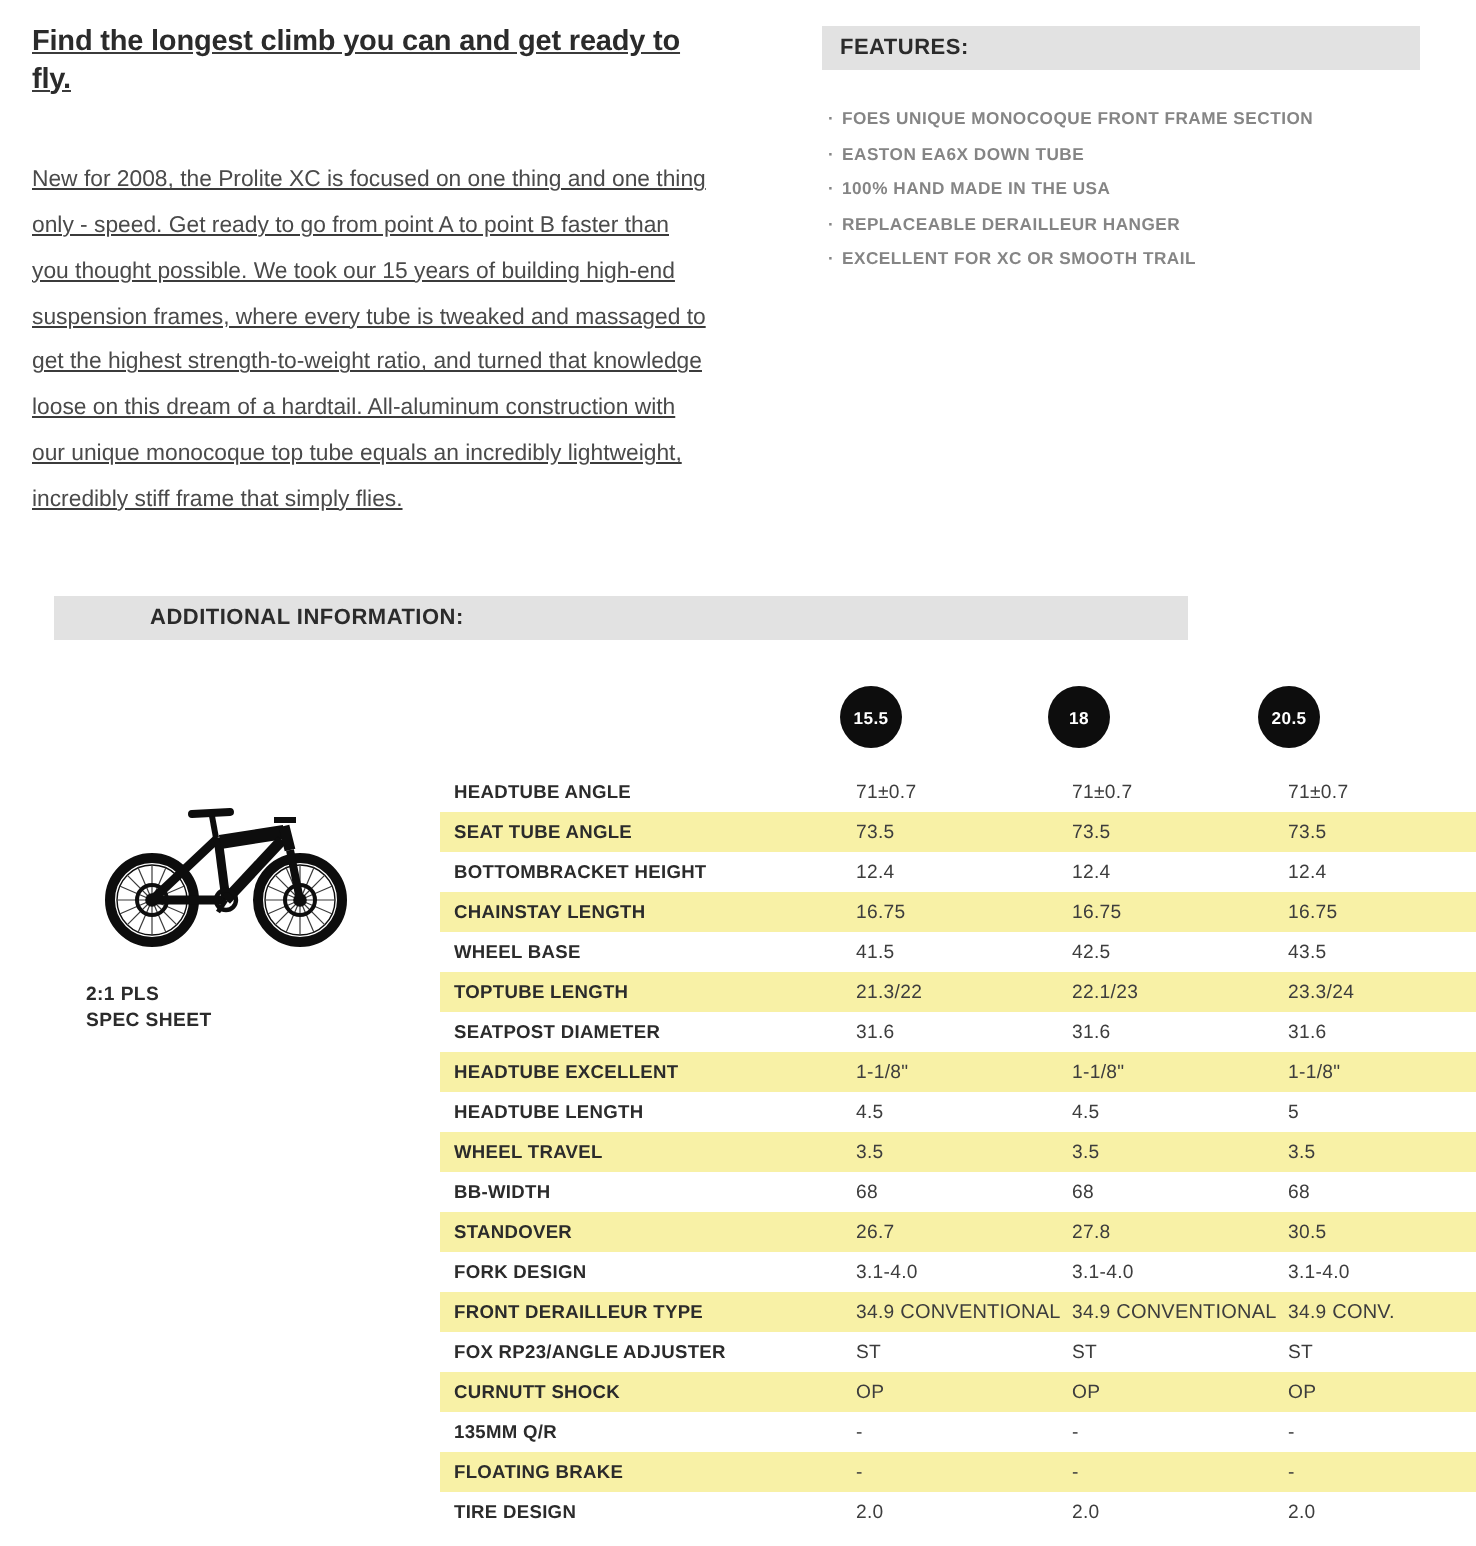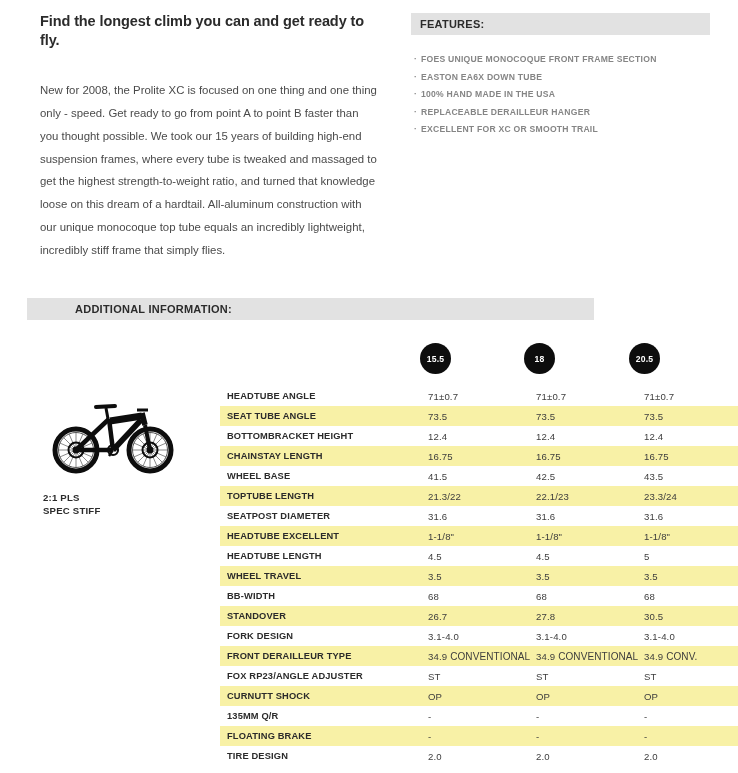--- a/index.html
+++ b/index.html
@@ -19,9 +19,10 @@
   
   .intro {
     position: absolute;
-    left: 40px;
+    left: 16px;
     top: 12px;
     width: 340px;
+    text-decoration: underline;
   }
   .intro-heading {
     font-size: 14.5px;

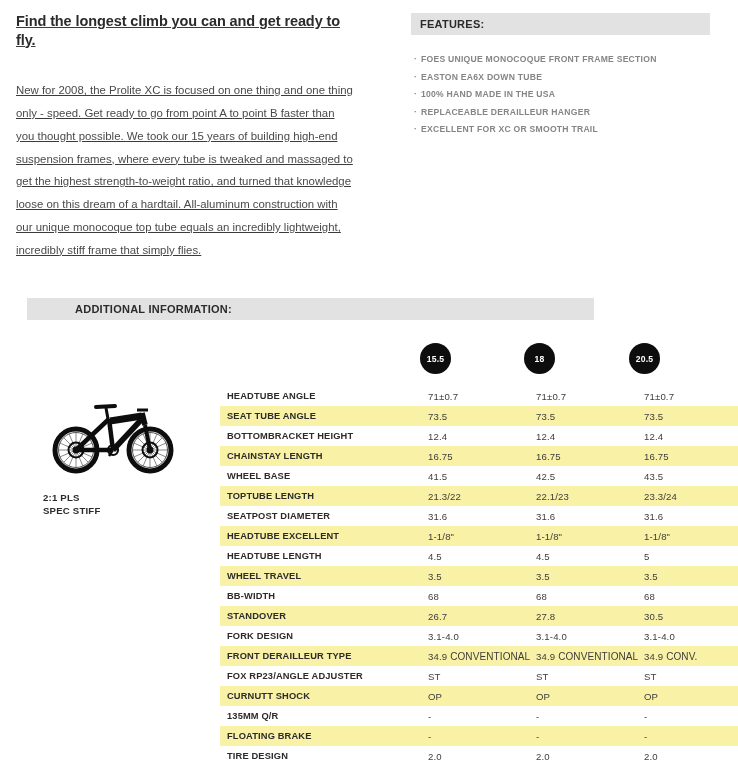--- a/index.html
+++ b/index.html
@@ -258,7 +258,7 @@
   </svg>
   <div class="bike-caption">
     <div>2:1 PLS</div>
-    <div>SPEC STIFF</div>
+    <div>SPEC SHEET</div>
   </div>
 </div>
 

